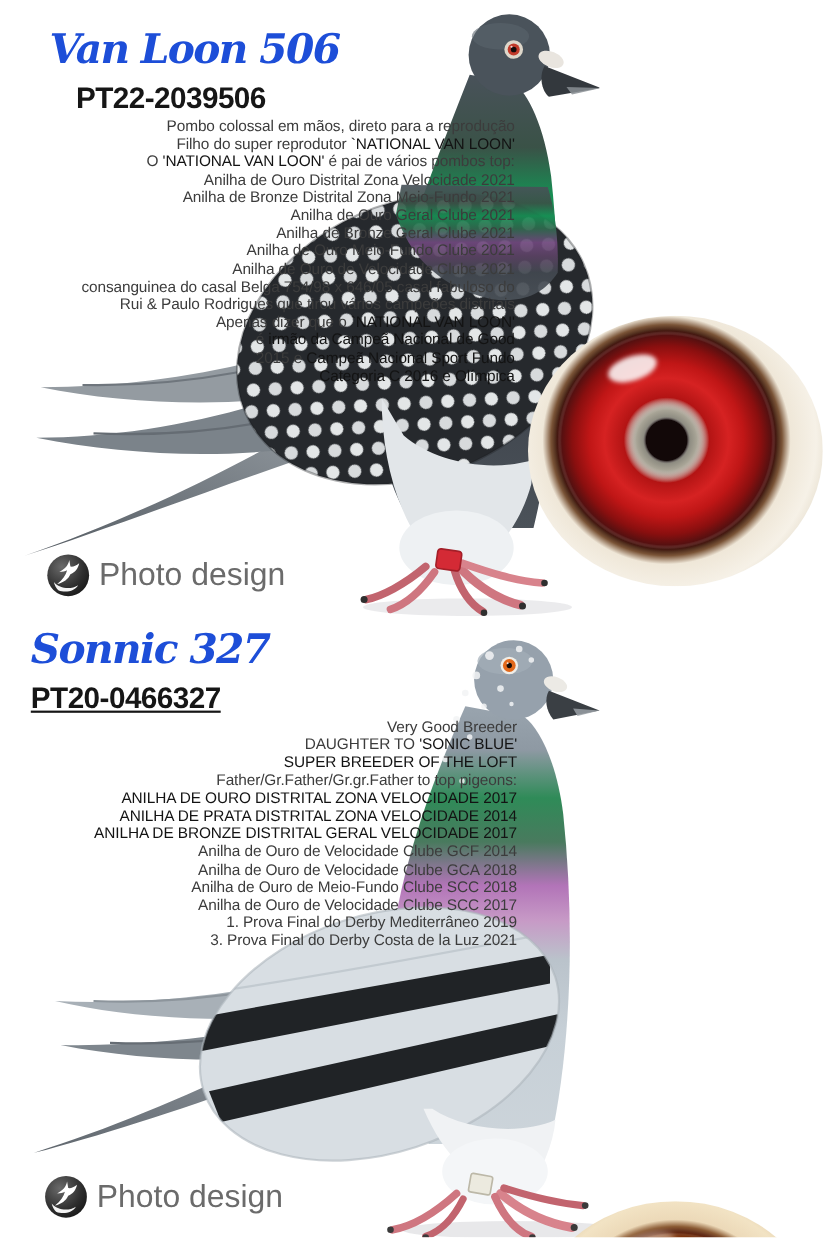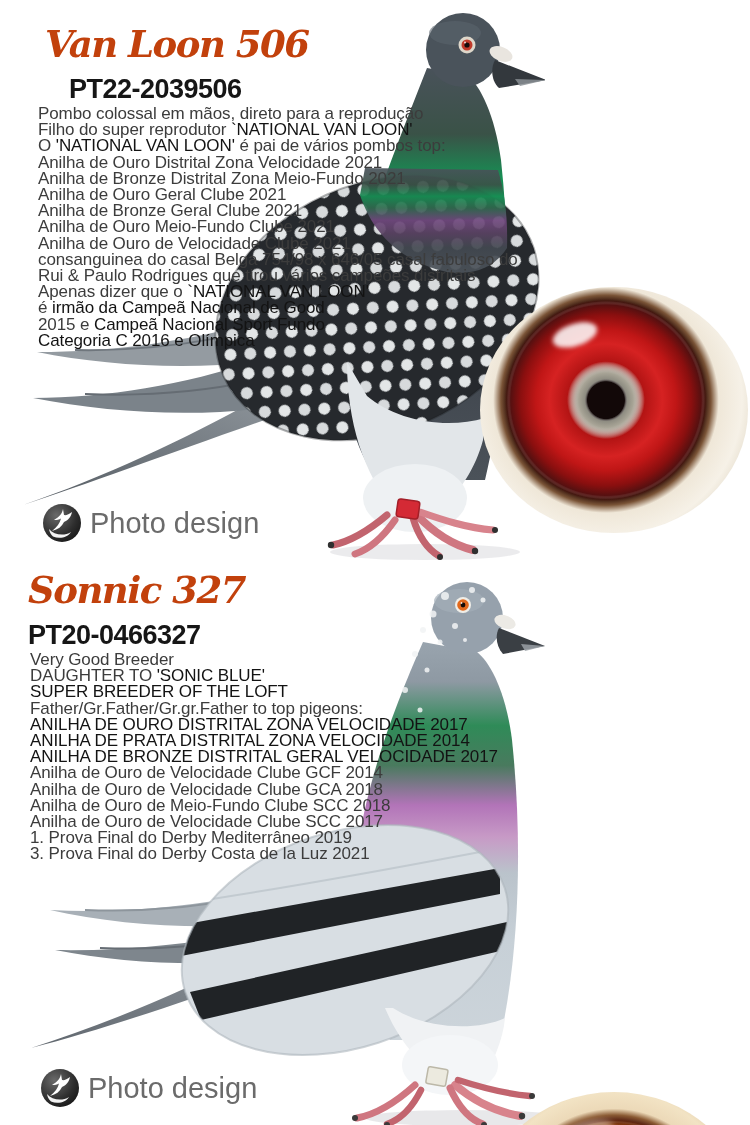--- a/index.html
+++ b/index.html
@@ -7,7 +7,7 @@
           font-family:"Liberation Sans",sans-serif;}
   .abs{position:absolute;}
   .script-title{font-family:"DejaVu Serif",serif;font-style:italic;font-weight:bold;
-                color:#c2410c;font-size:37px;line-height:1;letter-spacing:-1.5px;white-space:nowrap;}
+                color:#1d4ed8;font-size:37px;line-height:1;letter-spacing:-1.5px;white-space:nowrap;}
   .ring-id{font-weight:700;font-size:27px;line-height:1;color:#161616;letter-spacing:-0.5px;white-space:nowrap;}
   .tlines{font-size:17px;line-height:16.2px;color:#3c3c3c;letter-spacing:-0.1px;}
   .tline{white-space:nowrap;}

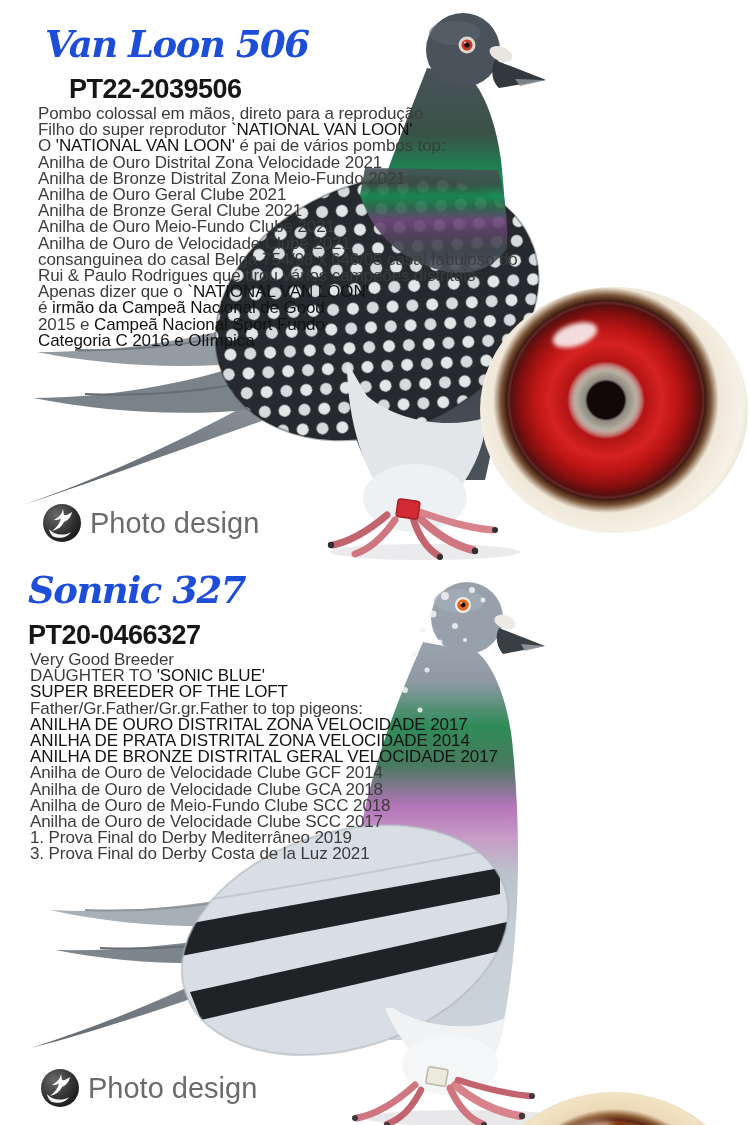--- a/index.html
+++ b/index.html
@@ -9,7 +9,7 @@
   .script-title{font-family:"DejaVu Serif",serif;font-style:italic;font-weight:bold;
                 color:#1d4ed8;font-size:37px;line-height:1;letter-spacing:-1.5px;white-space:nowrap;}
   .ring-id{font-weight:700;font-size:27px;line-height:1;color:#161616;letter-spacing:-0.5px;white-space:nowrap;}
-  .tlines{font-size:17px;line-height:16.2px;color:#3c3c3c;letter-spacing:-0.1px;}
+  .tlines{font-size:14px;line-height:16.2px;color:#3c3c3c;letter-spacing:-0.1px;text-align:right;}
   .tline{white-space:nowrap;}
   .tline .b{font-weight:400;color:#131313;}
   .logo{display:flex;align-items:center;gap:8px;text-align:right;}

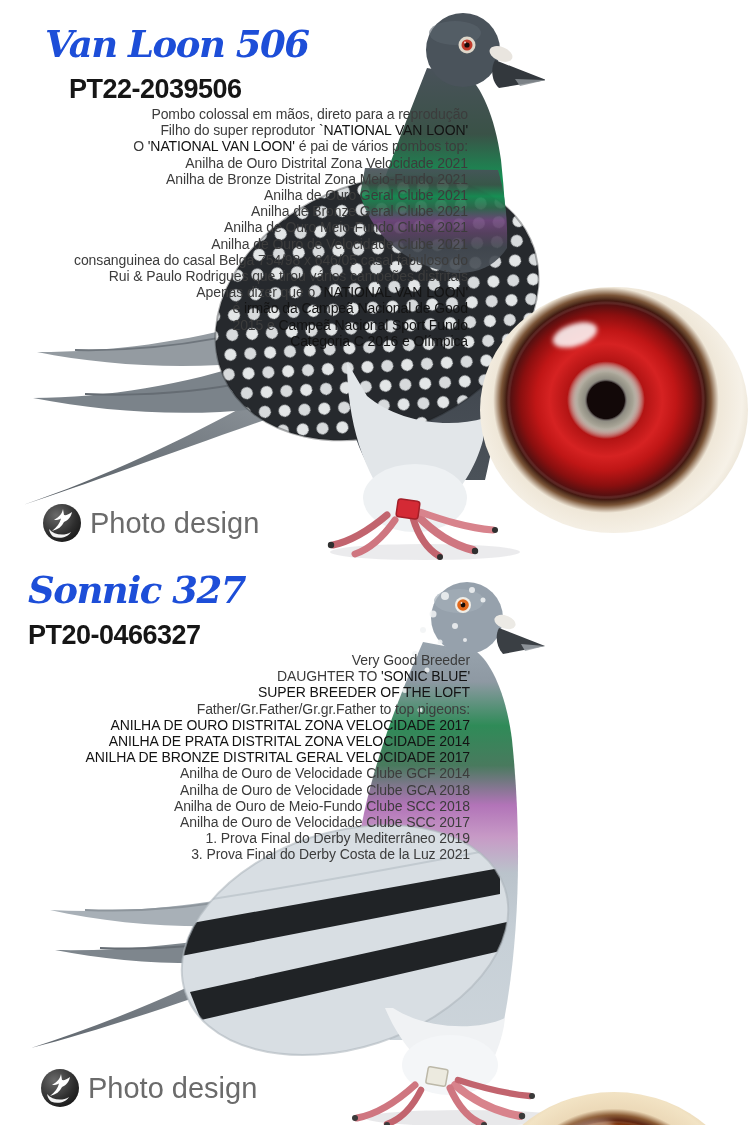--- a/index.html
+++ b/index.html
@@ -241,7 +241,7 @@
 
   <div class="abs script-title" style="left:28px;top:572px;">Sonnic 327</div>
 
-  <div class="abs ring-id" style="left:28px;top:622px;">PT20-0466327</div>
+  <div class="abs ring-id" style="left:28px;top:622px;text-decoration:underline;">PT20-0466327</div>
 
   <div class="abs tlines" style="left:30px;top:652px;width:440px;">
       <div class="tline"><span>Very Good Breeder</span></div>

